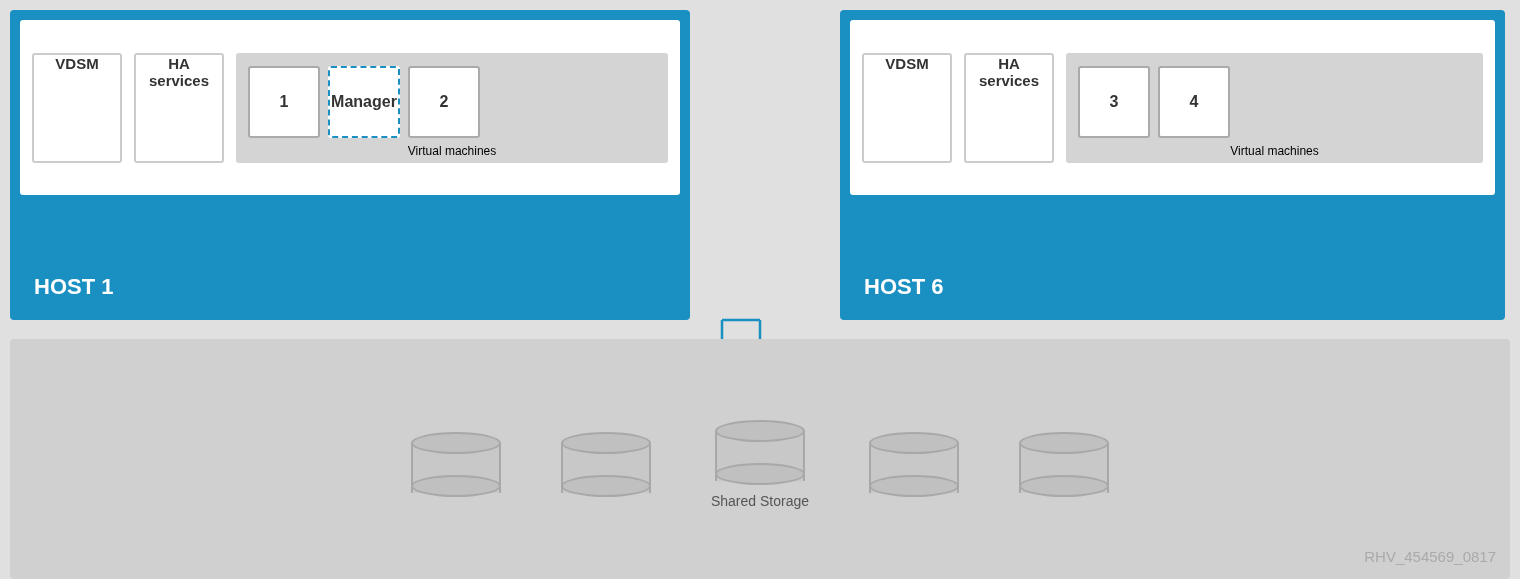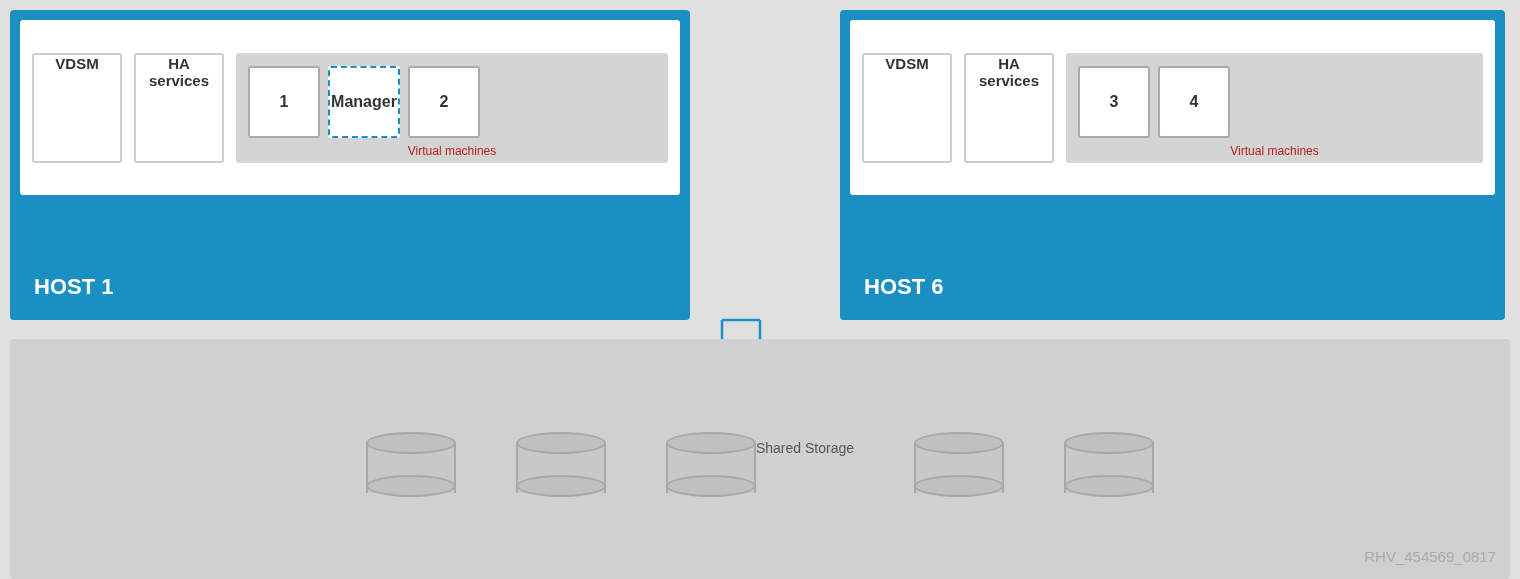--- a/index.html
+++ b/index.html
@@ -98,7 +98,7 @@
       left: 50%;
       transform: translateX(-50%);
       font-size: 12px;
-      color: #b91c1c;
+      color: #000000;
       white-space: nowrap;
     }
 

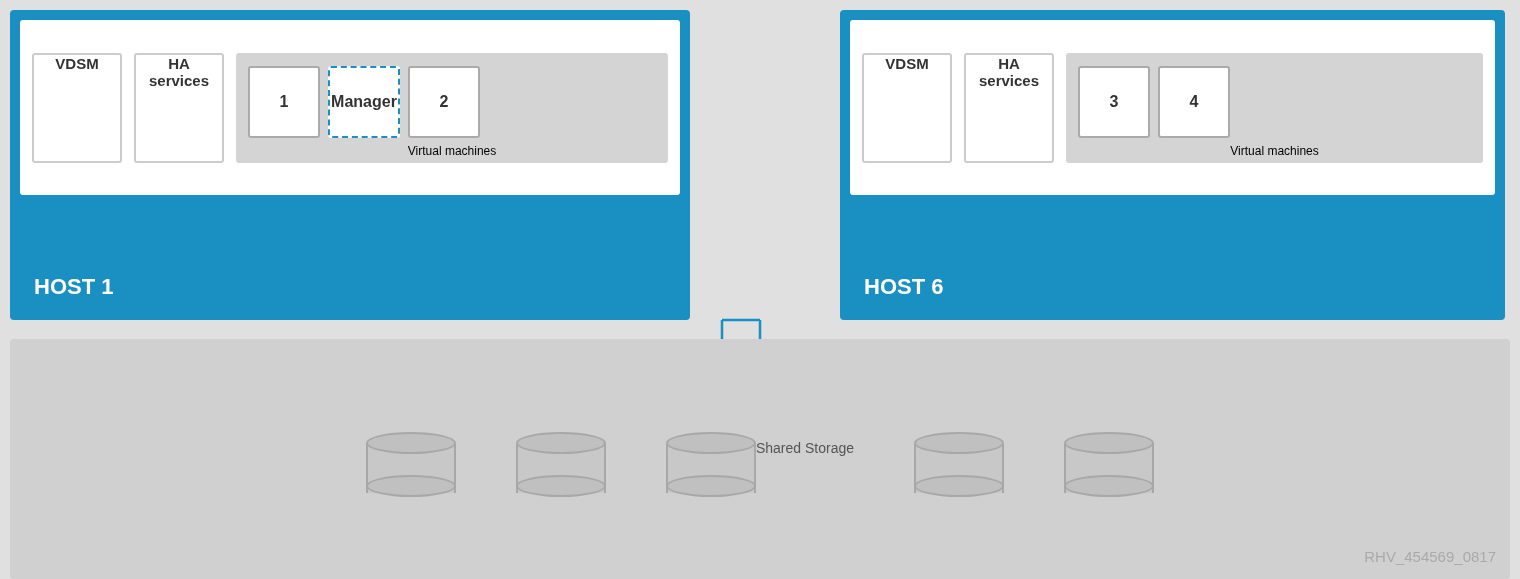--- a/index.html
+++ b/index.html
@@ -157,7 +157,8 @@
     
     .disk {
       display: flex;
-      align-items: flex-start;
+      flex-direction: column;
+      align-items: center;
     }
 
     .disk-shape {

